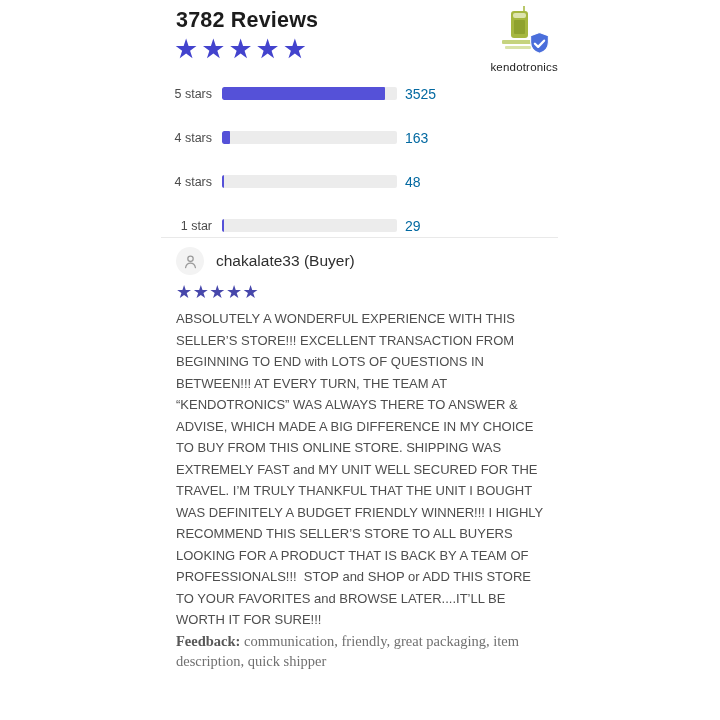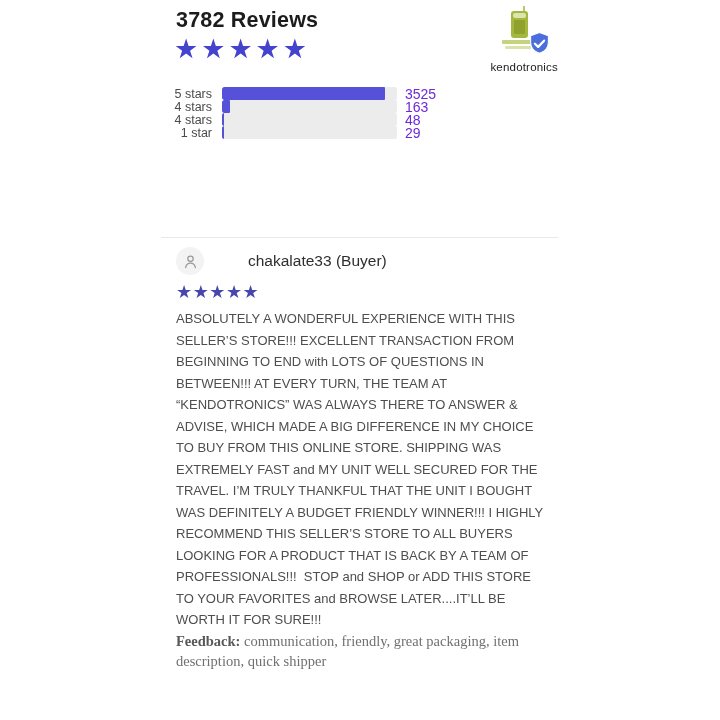--- a/index.html
+++ b/index.html
@@ -31,7 +31,7 @@
   .seller-name { margin-top:9px; text-align:right; font-size:11.5px; color:#222; letter-spacing:.2px; }
 
   .ratings { position:absolute; left:150px; top:87px; }
-  .rrow { display:flex; align-items:center; height:13px; margin-bottom:0; }
+  .rrow { display:flex; align-items:center; height:13px; margin-bottom:31px; }
   .rlabel { width:62px; text-align:right; margin-right:10px; font-size:12.5px; color:#4b4b4b; white-space:nowrap; }
   .rtrack { position:relative; width:175px; height:13px; background:#ececec; border-radius:2px; overflow:hidden; }
   .rfill { position:absolute; left:0; top:0; bottom:0; min-width:2px;

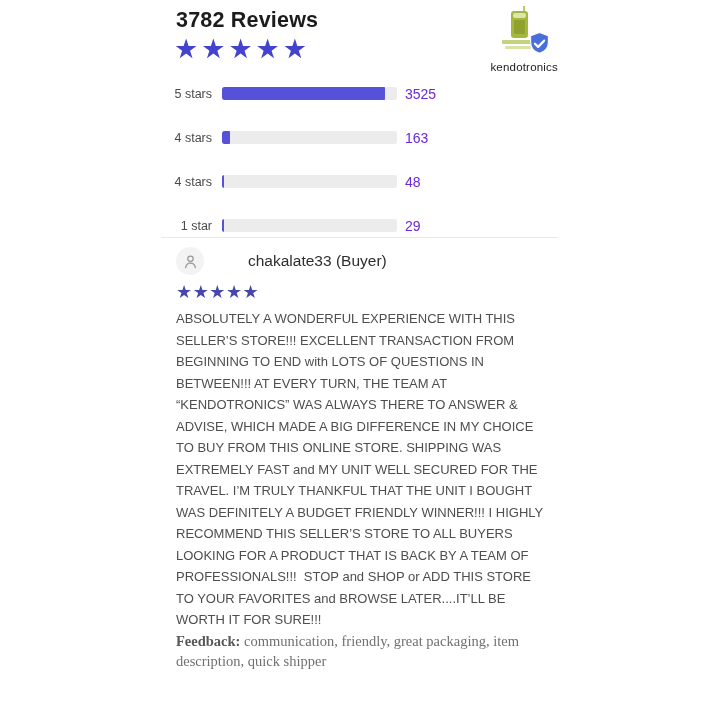--- a/index.html
+++ b/index.html
@@ -36,7 +36,7 @@
   .rtrack { position:relative; width:175px; height:13px; background:#ececec; border-radius:2px; overflow:hidden; }
   .rfill { position:absolute; left:0; top:0; bottom:0; min-width:2px;
     background:var(--accent,#5551d8); border-radius:2px 1px 1px 2px; }
-  .rvalue { margin-left:8px; font-size:14px; color:#6d28d9; }
+  .rvalue { margin-left:8px; font-size:14px; color:#0369a1; }
 
   .divider { position:absolute; left:161px; top:237px; width:397px; height:1px; background:#e9e9e9; }
 

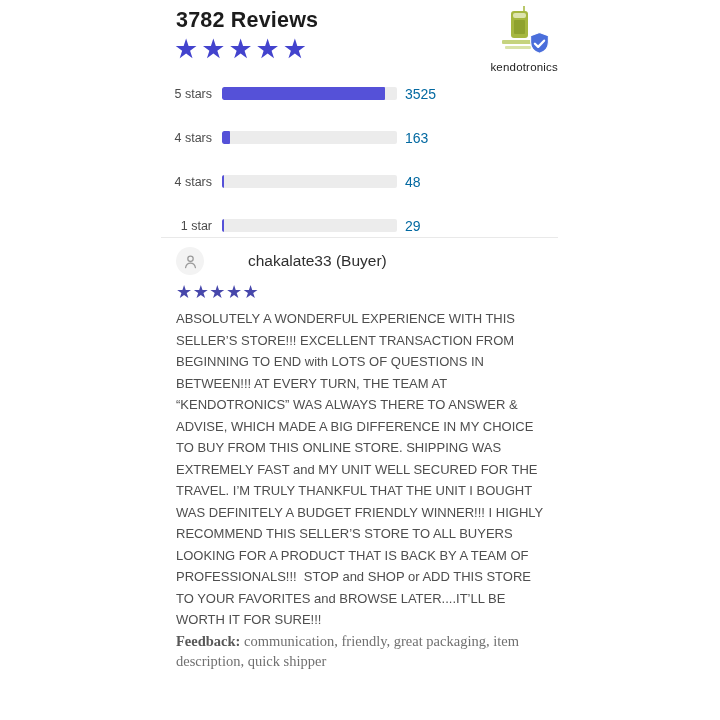--- a/index.html
+++ b/index.html
@@ -41,7 +41,7 @@
   .divider { position:absolute; left:161px; top:237px; width:397px; height:1px; background:#e9e9e9; }
 
   .review { position:absolute; left:176px; top:247px; width:374px; }
-  .review-head { display:flex; align-items:center;gap:32px; }
+  .review-head { display:flex; align-items:center; }
   .avatar { width:28px; height:28px; border-radius:50%; background:#f3f3f3;
     display:flex; align-items:center; justify-content:center; flex:0 0 auto; }
   .author { margin-left:12px; font-size:15.5px; color:#2e2e2e; cursor:pointer; }

